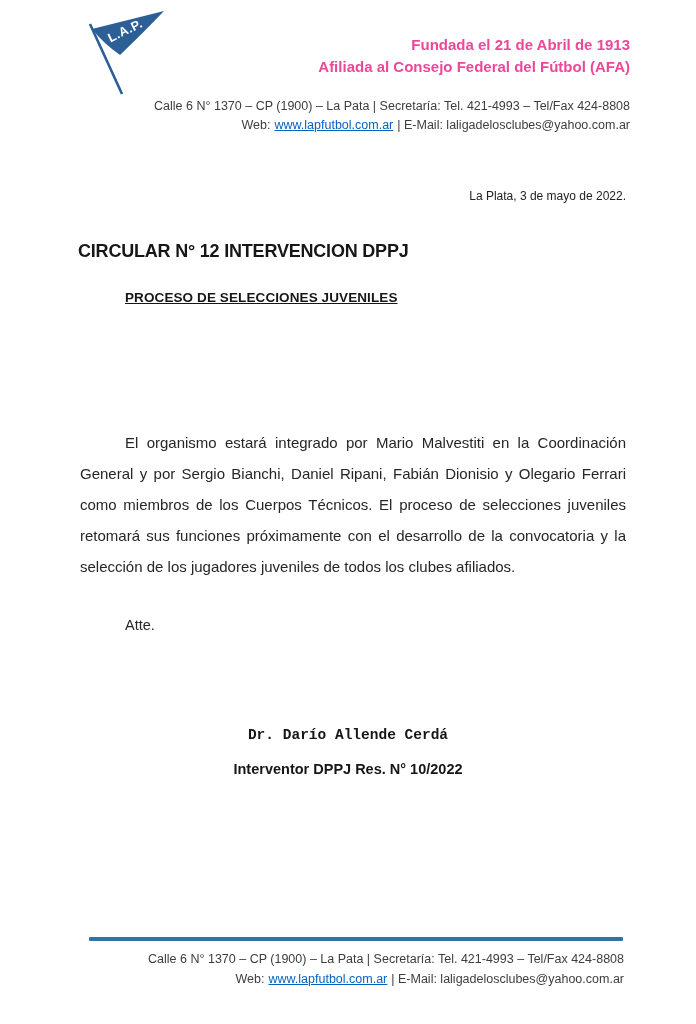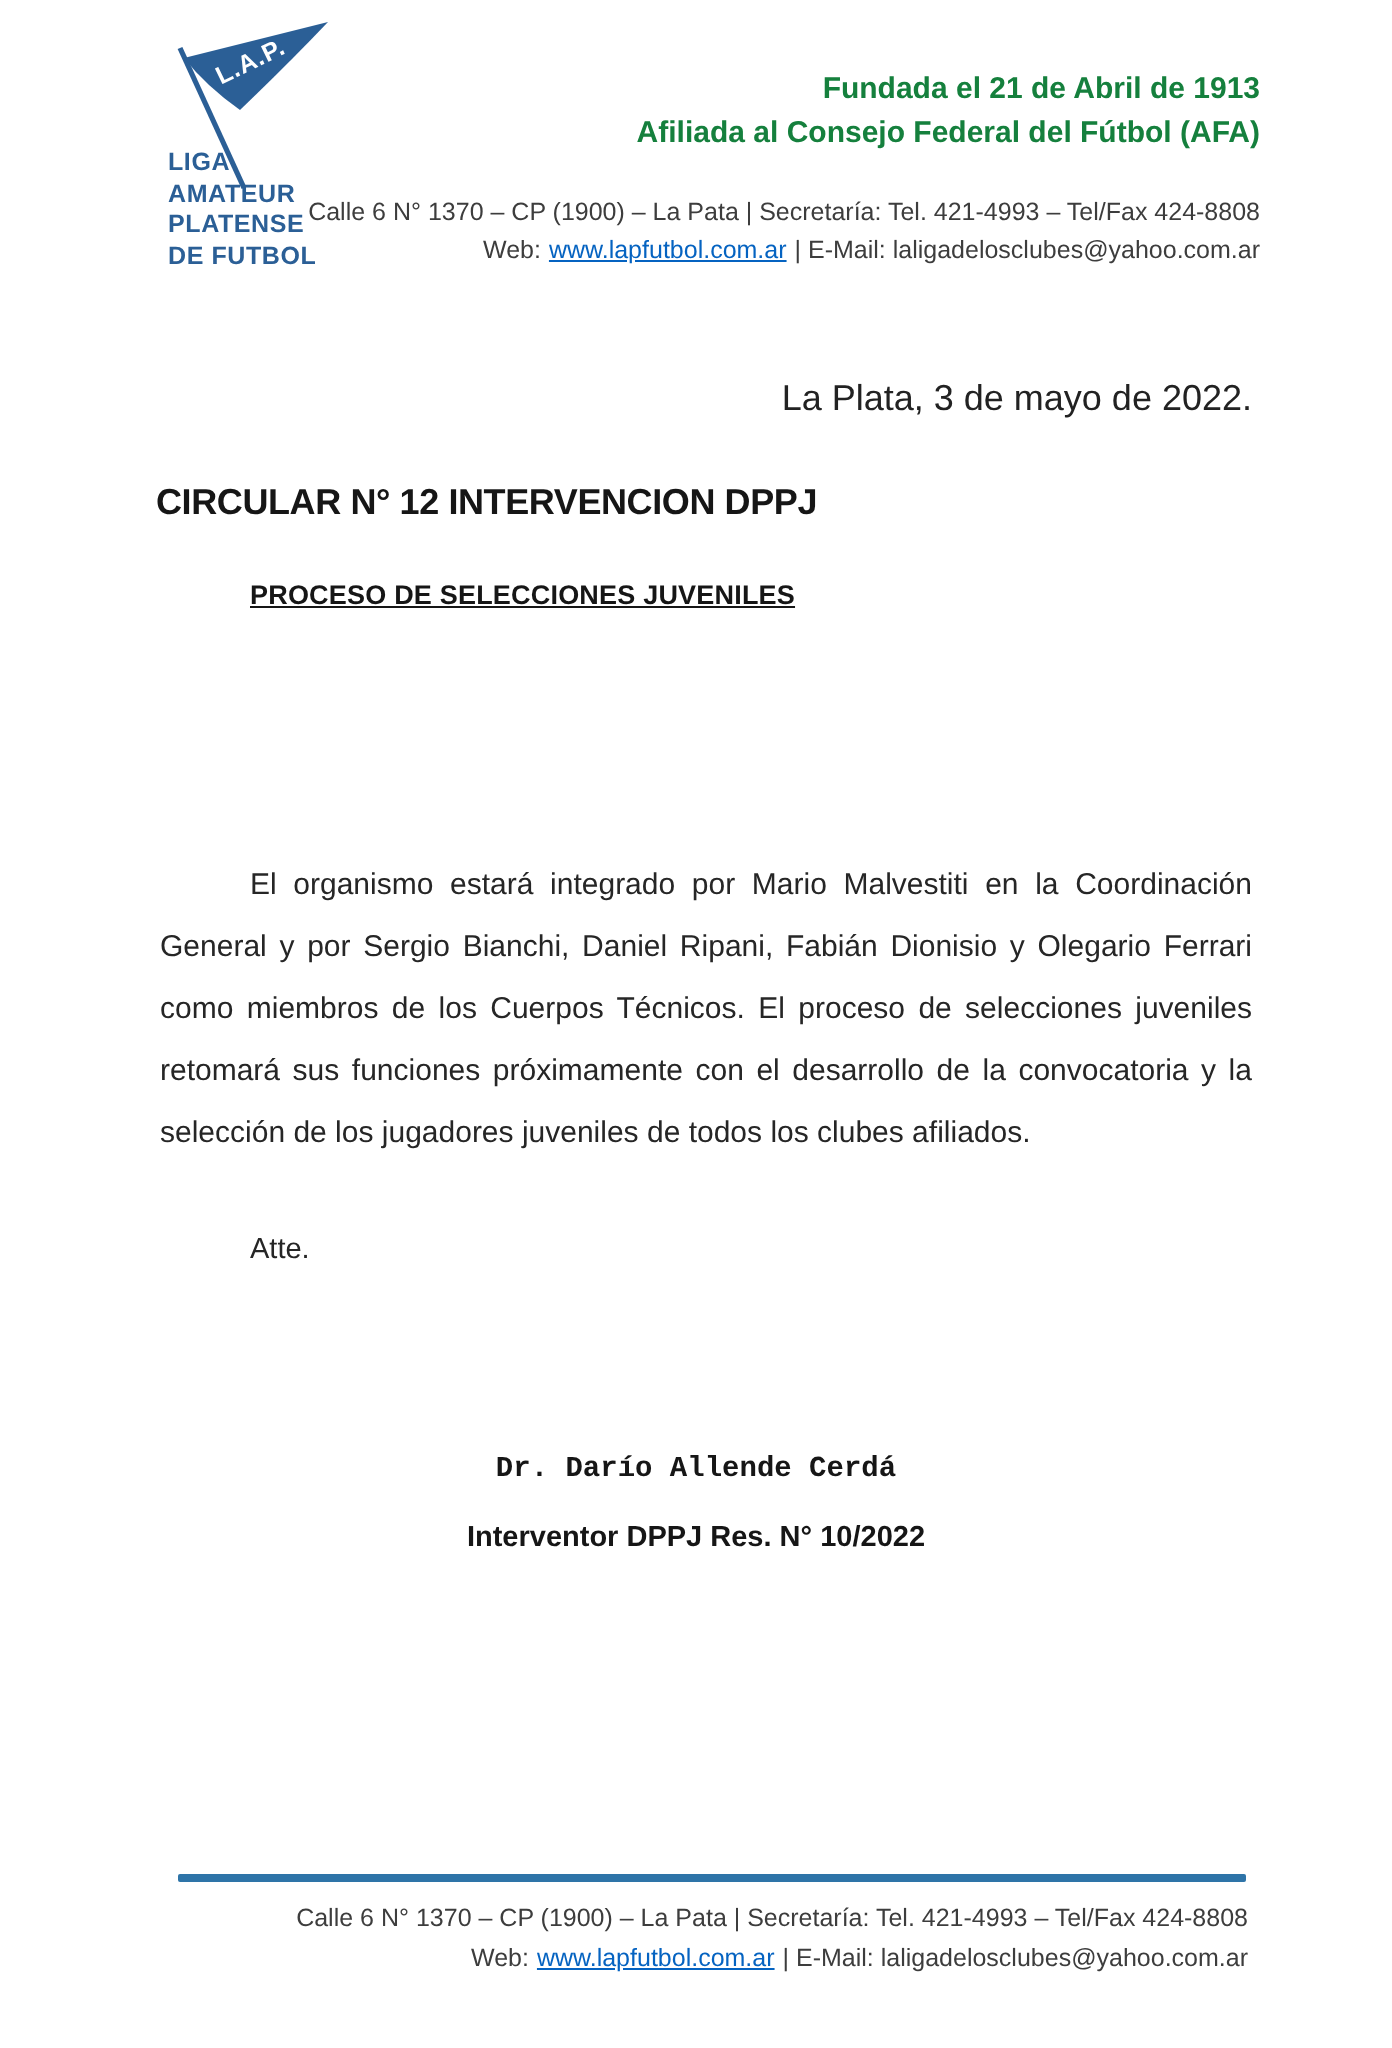--- a/index.html
+++ b/index.html
@@ -25,7 +25,7 @@
   .header-right {
     position: absolute; right: 66px; top: 34px;
     text-align: right; font-weight: bold; font-size: 15px; line-height: 22px;
-    color: #15803d;
+    color: #ec4899;
   }
   .contact {
     position: absolute; right: 66px; top: 97px;

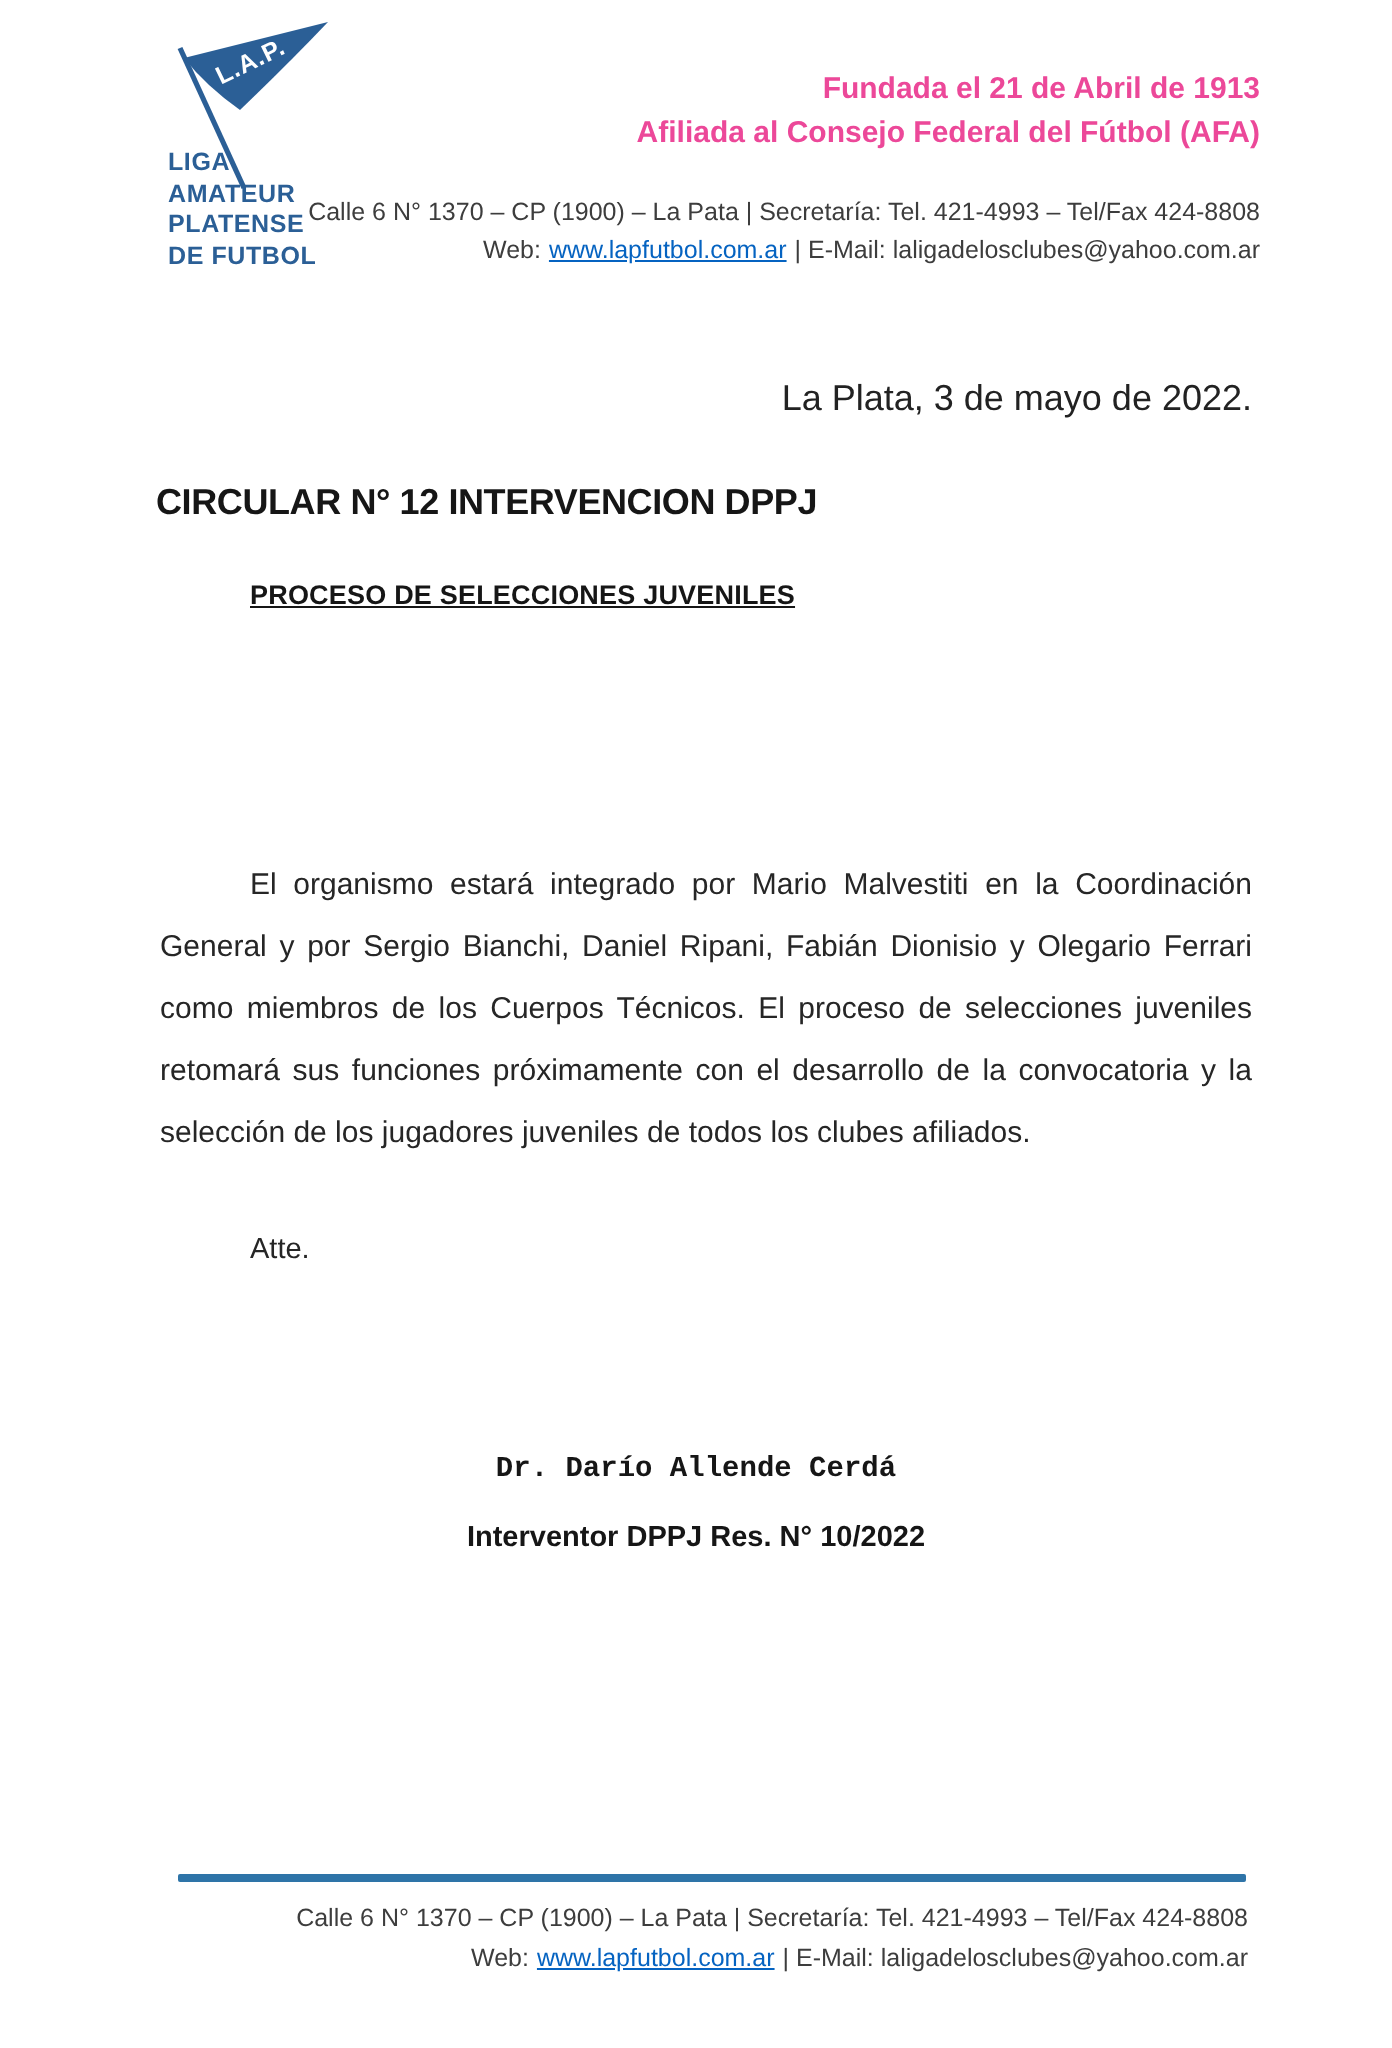--- a/index.html
+++ b/index.html
@@ -92,12 +92,6 @@
     <path d="M 12,21 L 84,3 Q 65,23 40,47 Q 23,35 12,21 Z" fill="#2b5f96"></path>
     <text x="26" y="29" transform="rotate(-26 40 22)" fill="#ffffff" font-family="Liberation Sans, sans-serif" font-size="12.5" font-weight="bold" letter-spacing="0.5">L.A.P.</text>
   </svg>
-  <div class="org-lines">
-    <div>LIGA</div>
-    <div>AMATEUR</div>
-    <div>PLATENSE</div>
-    <div>DE  FUTBOL</div>
-  </div>
 
   <div class="header-right">
     <div>Fundada el 21 de Abril de 1913</div>

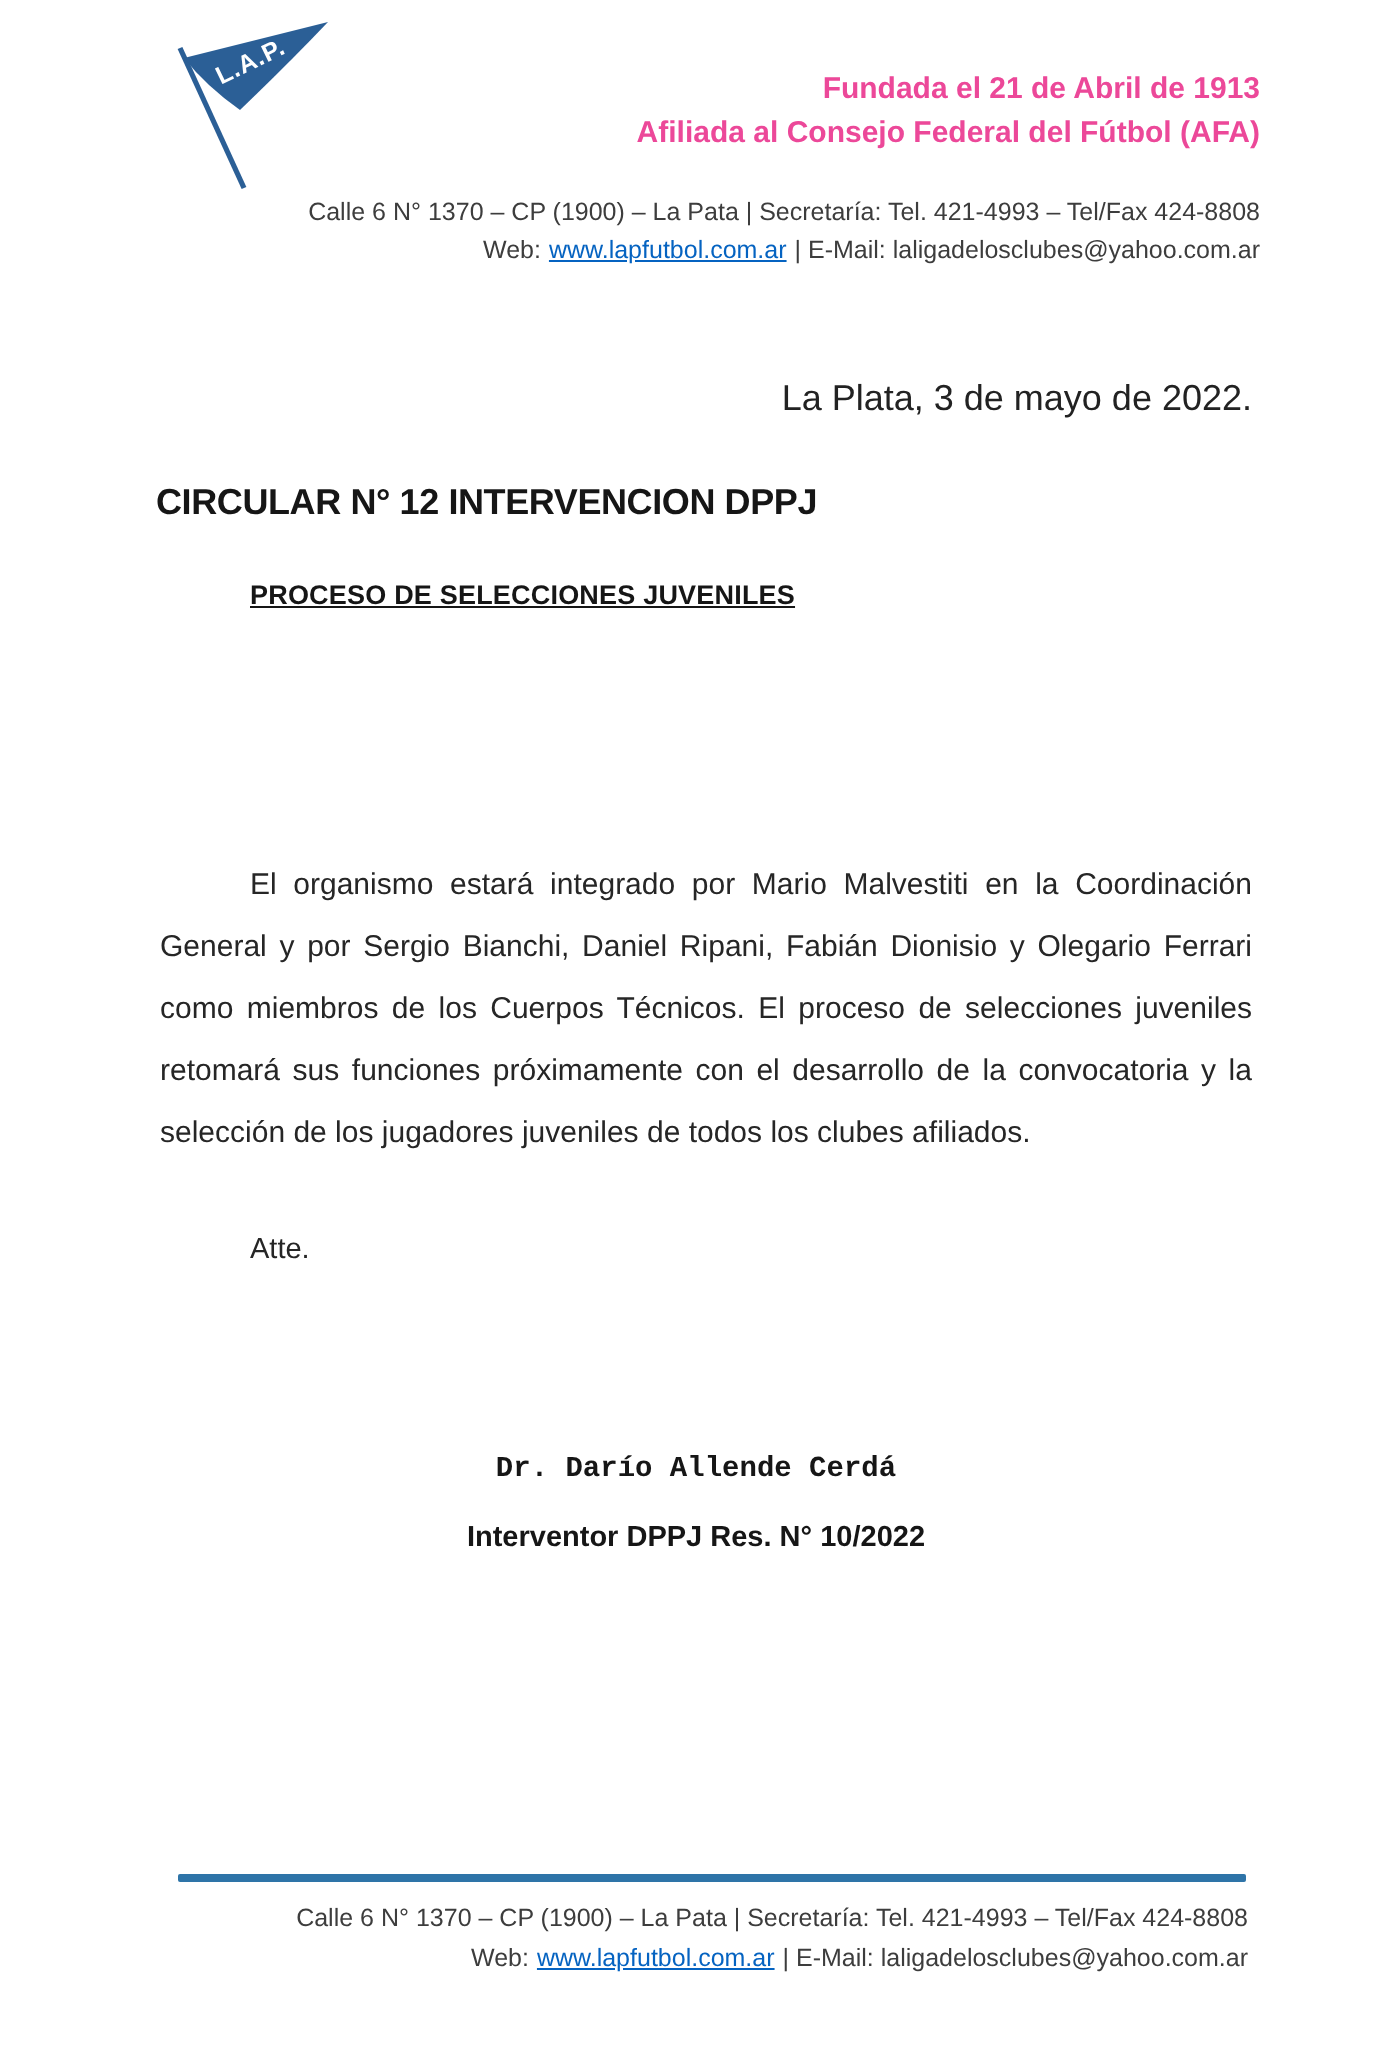--- a/index.html
+++ b/index.html
@@ -39,7 +39,7 @@
   
   .date-line {
     position: absolute; right: 70px; top: 189px;
-    font-size: 18px; color: #222;
+    font-size: 12px; color: #222;
   }
   .doc-title {
     position: absolute; left: 78px; top: 241px;

